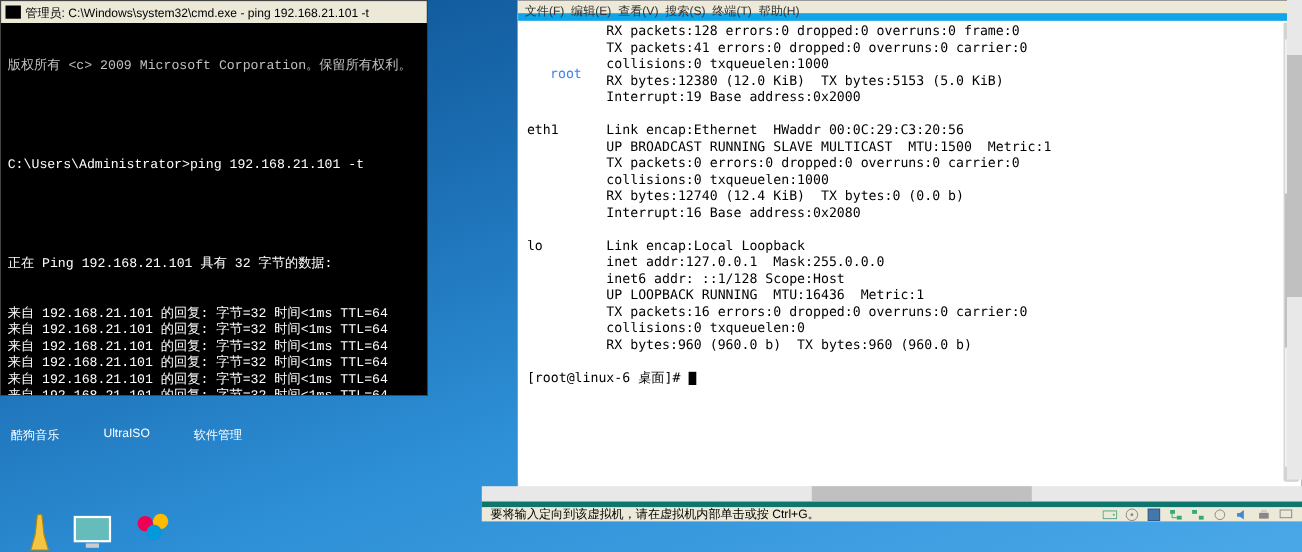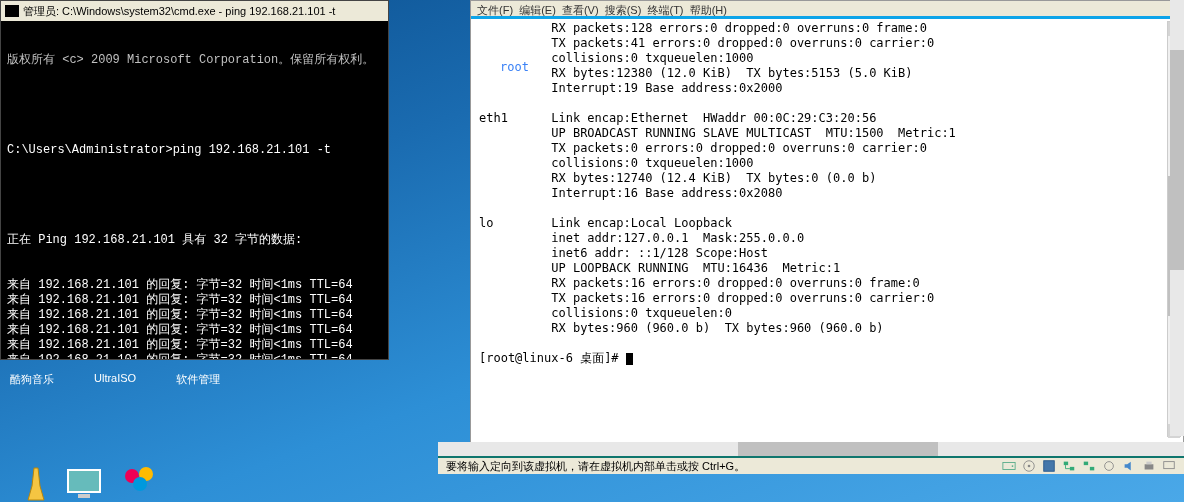--- a/index.html
+++ b/index.html
@@ -11,7 +11,7 @@
 .cmd-line{white-space:pre}
 .cmd-line.wh{color:#fff}
 .terminal-window{position:absolute;left:470px;top:0;width:714px;height:456px;background:#fff;border:1px solid #999}
-.term-menubar{height:18px;background:#ece9d8;font-size:11px;padding:2px 6px;border-bottom:3px solid #0ea5e9;white-space:pre;color:#333}
+.term-menubar{height:18px;background:#ece9d8;font-size:11px;padding:2px 6px;border-bottom:7px solid #0ea5e9;white-space:pre;color:#333}
 .term-body{background:#fff;color:#000;font-family:"DejaVu Sans Mono","Courier New",monospace;font-size:12px;line-height:15px;padding:2px 8px;height:415px;overflow:hidden}
 .term-line{white-space:pre}
 .term-scroll{position:absolute;right:2px;top:20px;width:14px;height:416px;background:#e8e8e8;border:1px solid #ccc}

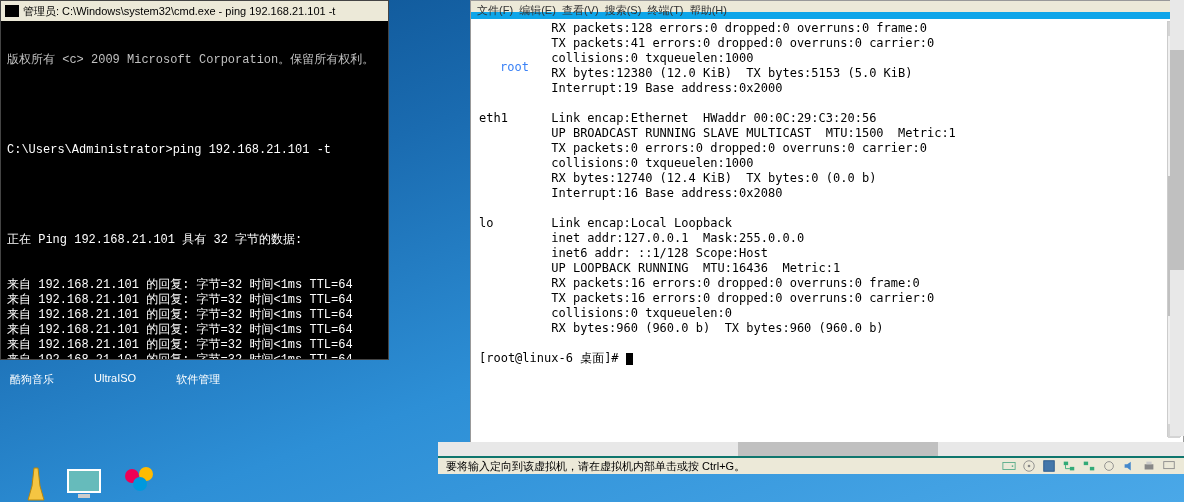--- a/index.html
+++ b/index.html
@@ -70,7 +70,6 @@
         <div class="term-line">          inet addr:127.0.0.1  Mask:255.0.0.0</div>
         <div class="term-line">          inet6 addr: ::1/128 Scope:Host</div>
         <div class="term-line">          UP LOOPBACK RUNNING  MTU:16436  Metric:1</div>
-        <div class="term-line">          RX packets:16 errors:0 dropped:0 overruns:0 frame:0</div>
         <div class="term-line">          TX packets:16 errors:0 dropped:0 overruns:0 carrier:0</div>
         <div class="term-line">          collisions:0 txqueuelen:0</div>
         <div class="term-line">          RX bytes:960 (960.0 b)  TX bytes:960 (960.0 b)</div>

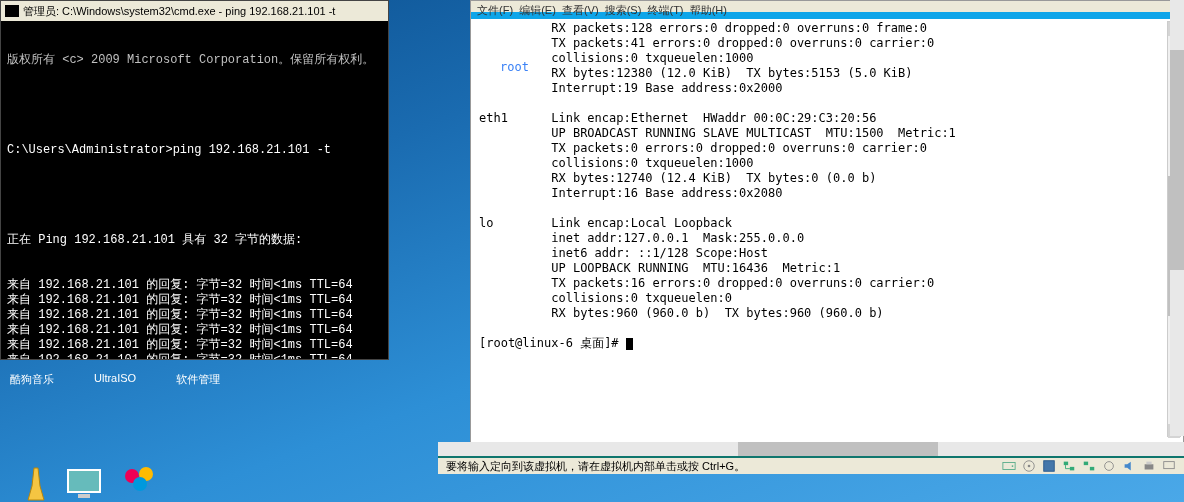--- a/index.html
+++ b/index.html
@@ -25,7 +25,7 @@
 .vm-statusbar{position:absolute;left:438px;bottom:28px;right:0;height:18px;background:#ece9d8;font-size:11px;padding:2px 8px;display:flex;justify-content:space-between;align-items:center;border-top:2px solid #0f766e}
 .vm-status-icons{display:flex;gap:6px;align-items:center}
 .vm-status-icons svg{width:14px;height:14px}
-.desktop-icons{position:absolute;left:10px;top:372px;display:flex;gap:40px;font-size:11px;color:#fff}
+.desktop-icons{position:absolute;left:10px;top:388px;display:flex;gap:40px;font-size:11px;color:#fff}
 .desktop-icon{text-align:center}
 .taskbar-area{position:absolute;left:0;bottom:0;right:0;height:46px}
 .task-icon{position:absolute;bottom:0;width:44px;height:38px}

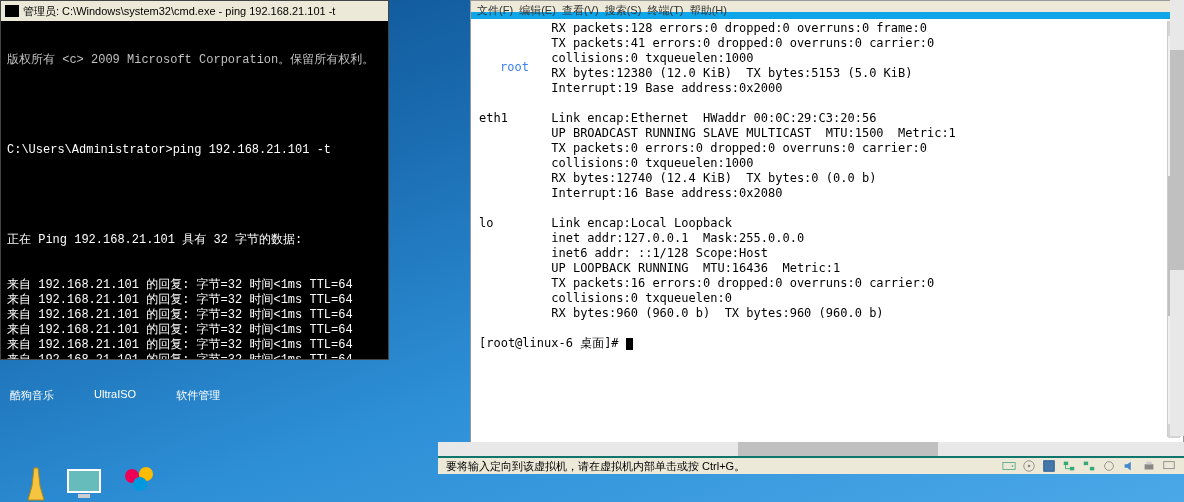--- a/index.html
+++ b/index.html
@@ -22,7 +22,7 @@
 .vm-scroll-thumb{position:absolute;top:50px;width:100%;height:220px;background:#c0c0c0}
 .vm-hscroll{position:absolute;left:438px;bottom:46px;right:0;height:14px;background:#e8e8e8}
 .vm-hscroll-thumb{position:absolute;left:300px;width:200px;height:100%;background:#c0c0c0}
-.vm-statusbar{position:absolute;left:438px;bottom:28px;right:0;height:18px;background:#ece9d8;font-size:11px;padding:2px 8px;display:flex;justify-content:space-between;align-items:center;border-top:2px solid #0f766e}
+.vm-statusbar{position:absolute;left:438px;bottom:28px;right:0;height:18px;background:#ece9d8;font-size:11px;padding:2px 8px;display:flex;justify-content:space-between;align-items:center;border-top:5px solid #0f766e}
 .vm-status-icons{display:flex;gap:6px;align-items:center}
 .vm-status-icons svg{width:14px;height:14px}
 .desktop-icons{position:absolute;left:10px;top:388px;display:flex;gap:40px;font-size:11px;color:#fff}

